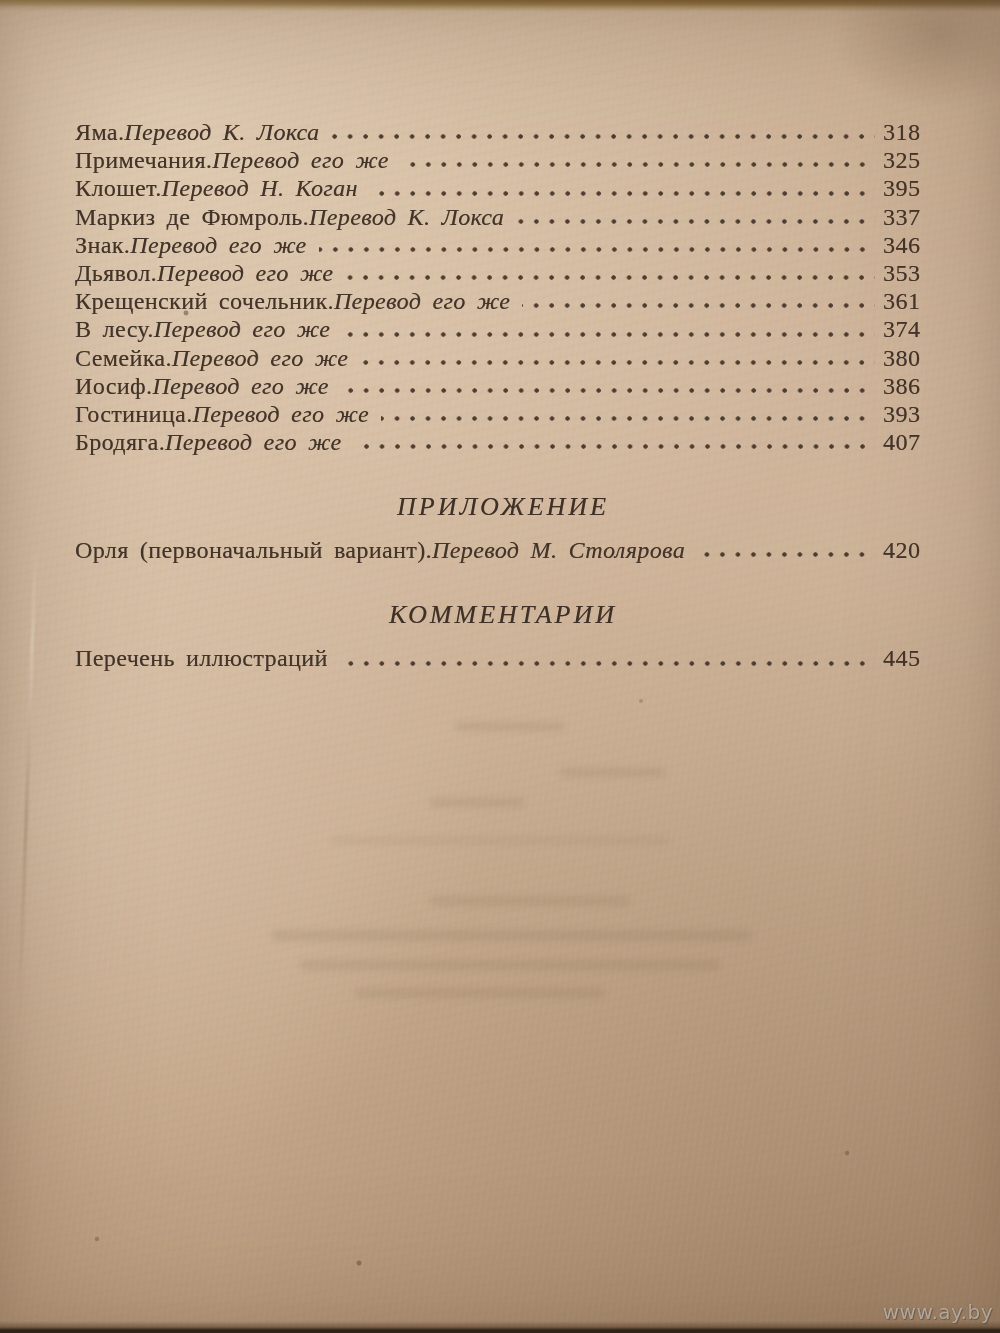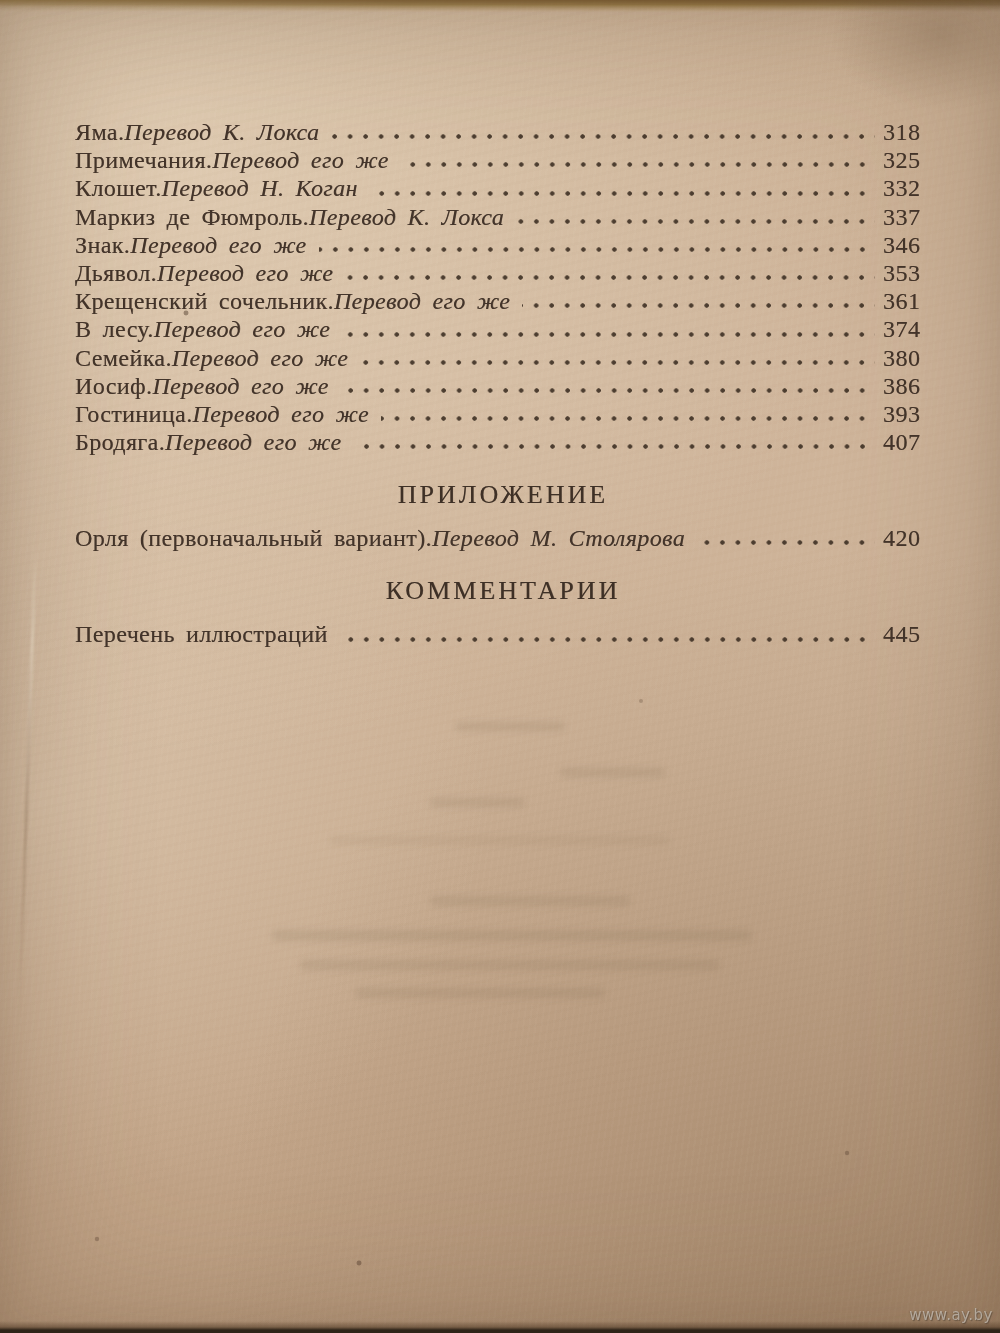--- a/index.html
+++ b/index.html
@@ -138,7 +138,7 @@
         <span class="toc-title">Клошет.</span>
         <span class="toc-translator">Перевод Н. Коган</span>
         <span class="leader"></span>
-        <span class="toc-page">332</span>
+        <span class="toc-page">395</span>
       </div>
       <div class="toc-row">
         <span class="toc-title">Маркиз де Фюмроль.</span>

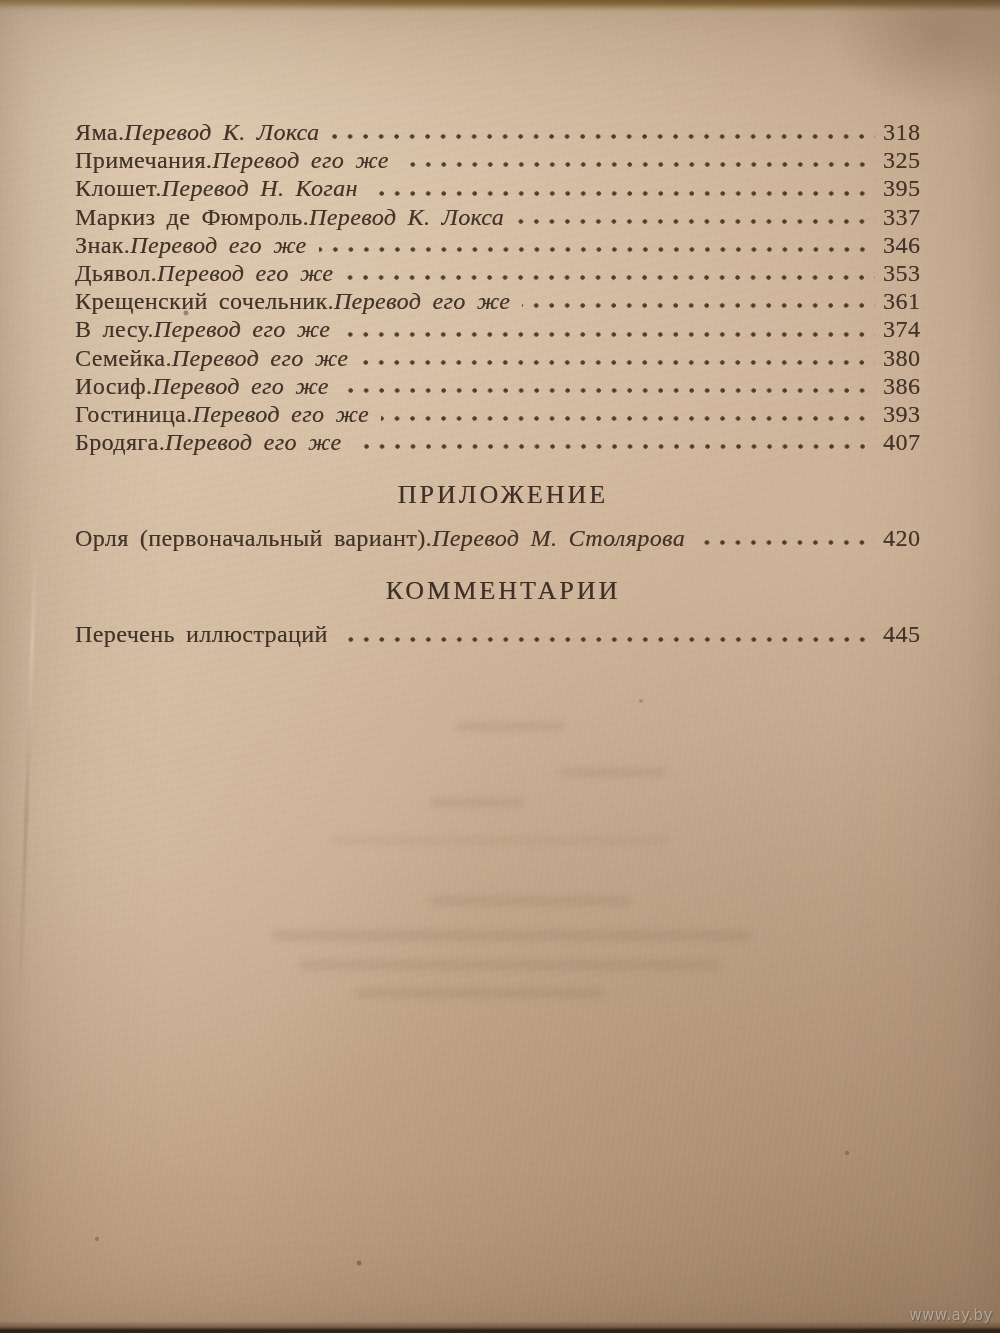--- a/index.html
+++ b/index.html
@@ -92,7 +92,7 @@
   .toc-page { width:48px; text-align:left; letter-spacing:.5px; }
   .section-heading {
     text-align:center; font-size:26px; letter-spacing:3px; color:#3e3026;
-    margin:24px 0 14px; line-height:30px;
+    margin:36px 0 14px; line-height:30px;font-style:italic;
   }
   
   .watermark {

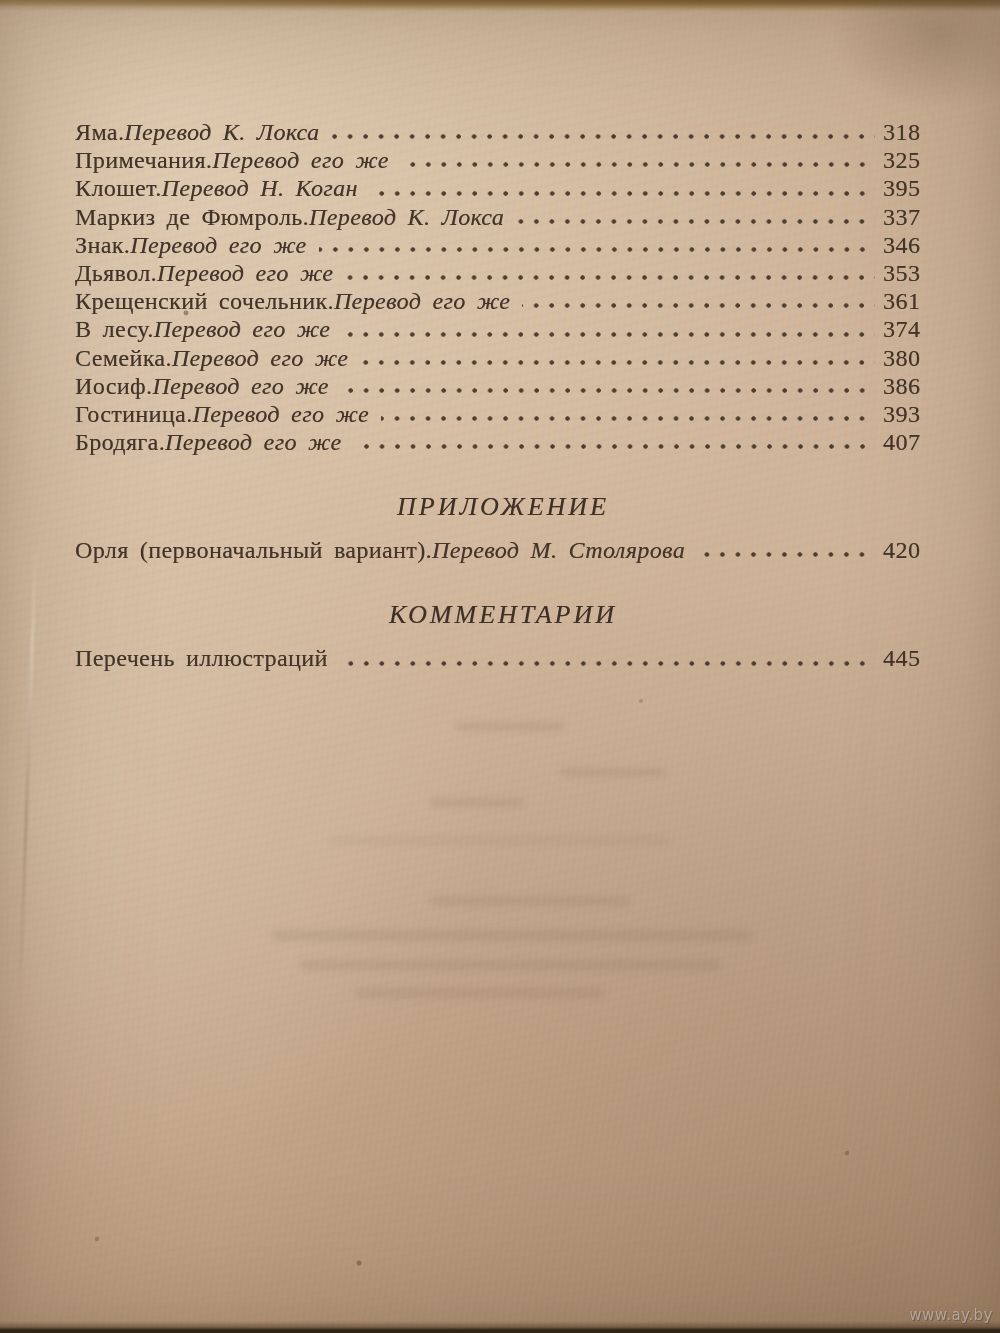--- a/index.html
+++ b/index.html
@@ -98,7 +98,7 @@
   .watermark {
     position:absolute; right:7px; bottom:9px;
     font-family:"DejaVu Sans", "Liberation Sans", sans-serif;
-    font-size:15px; letter-spacing:.5px;
+    font-size:20px; letter-spacing:.5px;
     color: rgba(228,225,220,.55);
     text-shadow: 1px 1px 1px rgba(72,60,48,.55), -0.5px -0.5px 1px rgba(72,60,48,.30);
   }

